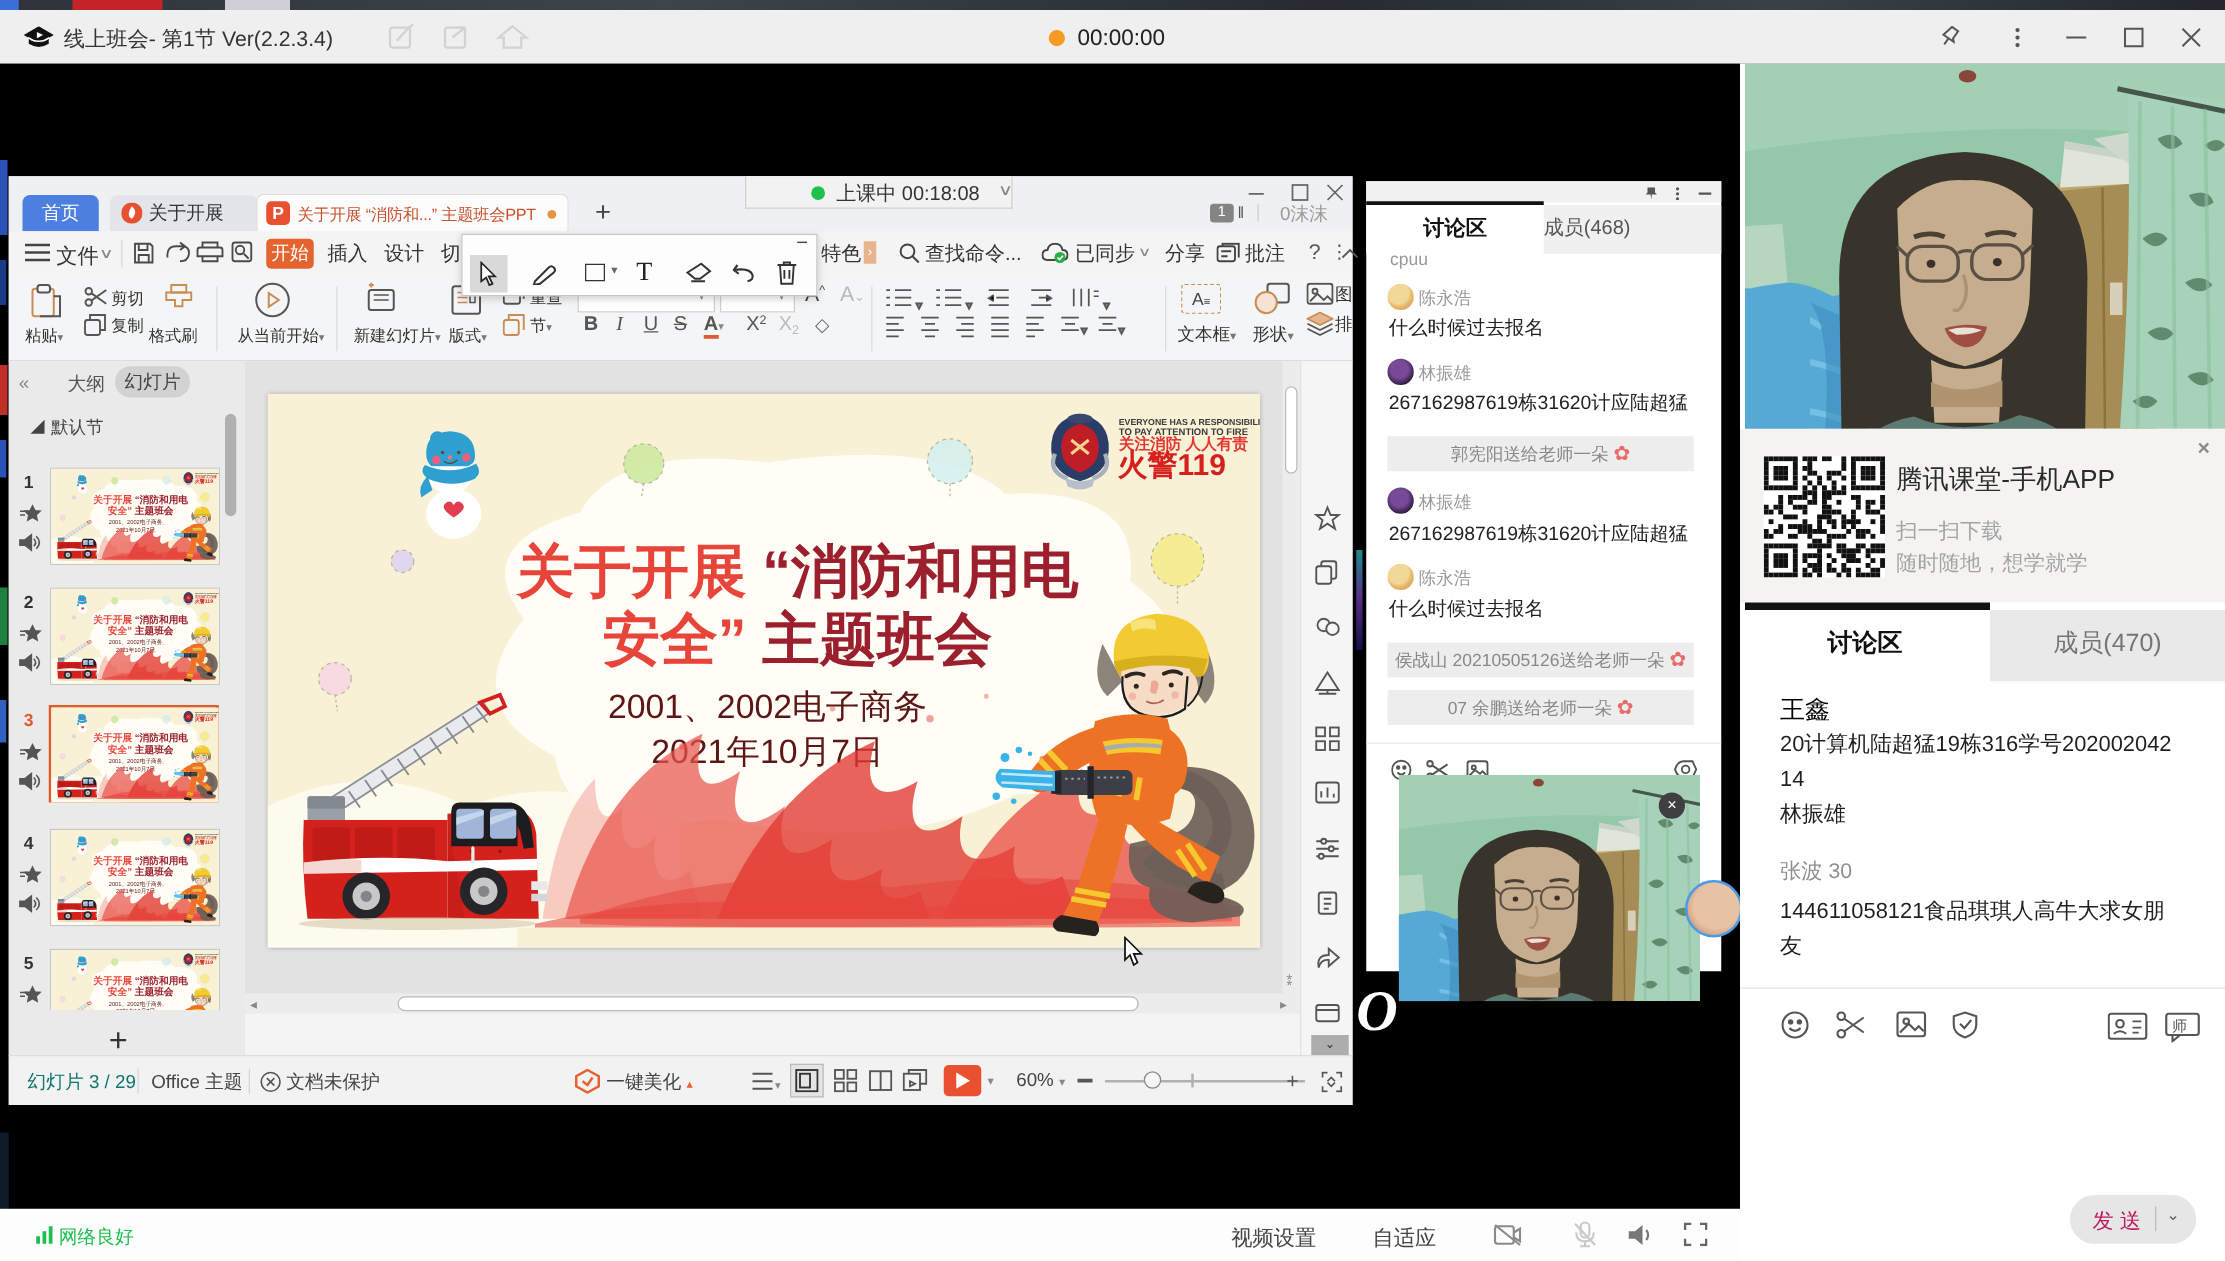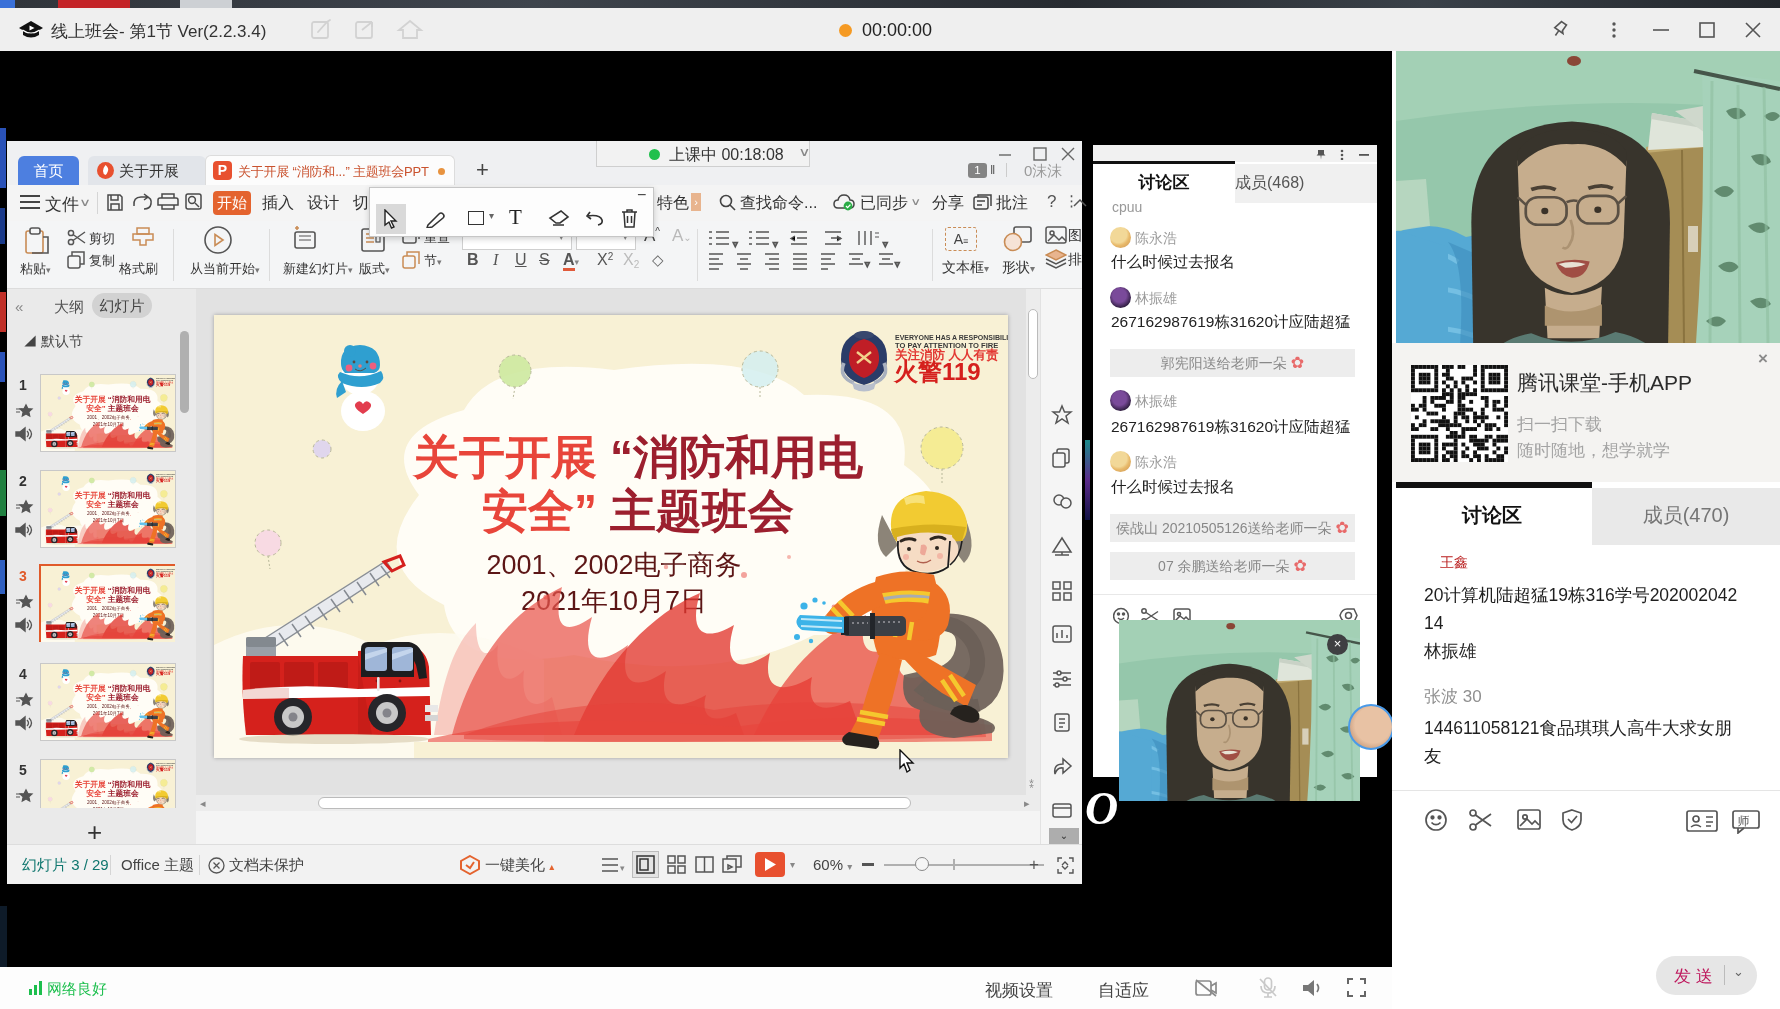--- a/index.html
+++ b/index.html
@@ -1147,7 +1147,7 @@
     <div class="abs" style="left:0;top:437px;width:200px;height:57px;background:#fff;font-size:20px;font-weight:bold;color:#111;text-align:center;line-height:55px;">讨论区</div>
     <div class="abs" style="left:200px;top:437px;width:188px;height:57px;background:#e9e9e9;font-size:20px;color:#757575;text-align:center;line-height:55px;">成员(470)</div>
 
-    <div class="abs tx" style="left:48px;top:503px;font-size:14px;color:#b91c1c;">王鑫</div>
+    <div class="abs tx" style="left:32px;top:503px;font-size:20px;color:#000000;">王鑫</div>
     <div class="abs" style="left:32px;top:530px;width:345px;font-size:17.5px;color:#1f1f1f;line-height:28px;">20计算机陆超猛19栋316学号202002042<br>14<br>林振雄</div>
     <div class="abs tx" style="left:32px;top:634px;font-size:17px;color:#8f8f8f;">张波 30</div>
     <div class="abs" style="left:32px;top:663px;width:345px;font-size:17.5px;color:#1f1f1f;line-height:28px;">144611058121食品琪琪人高牛大求女朋<br>友</div>

